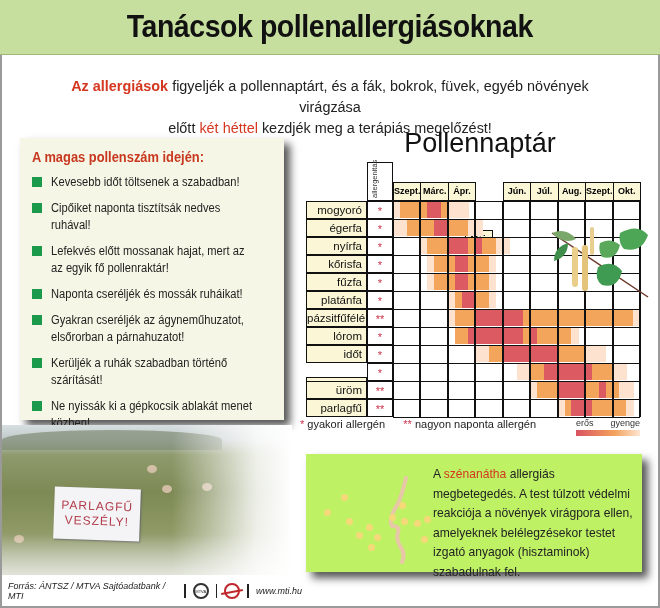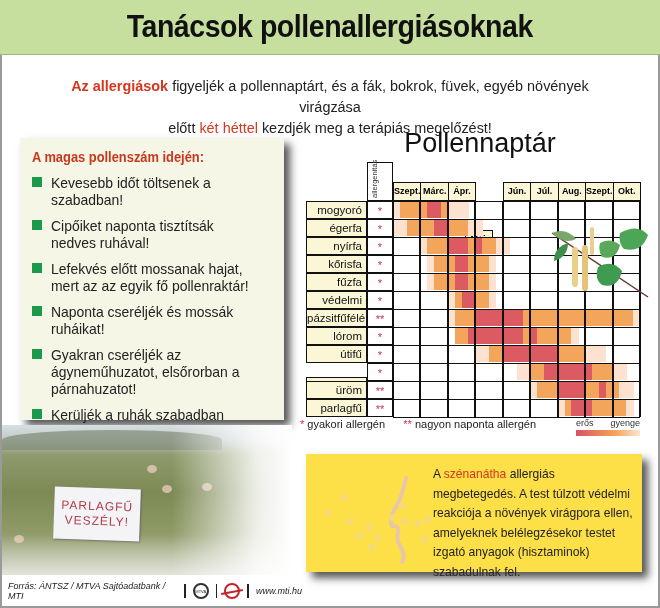--- a/index.html
+++ b/index.html
@@ -14,7 +14,7 @@
   .tips { position: absolute; left: 20px; top: 138px; width: 264px; height: 282px; background: #f6f6e6; box-shadow: 6px 6px 8px #555; padding: 11px 10px 0 12px; }
   .tips h2 { font-size: 14px; font-weight: bold; color: #c8381f; margin-bottom: 9px; transform-origin: left; transform: scaleX(0.92); }
   .tips ul { list-style: none; }
-  .tips li { display: flex; font-size: 15px; line-height: 17px; color: #222; margin-bottom: 9px; }
+  .tips li { display: flex; font-size: 12px; line-height: 17px; color: #222; margin-bottom: 9px; }
   .tips li .sq { flex: 0 0 10px; width: 10px; height: 10px; background: #1a9a4a; margin-top: 3px; margin-right: 9px; }
   .tips li span.t { transform-origin: left; transform: scaleX(0.93); display: inline-block; width: 240px; }
 

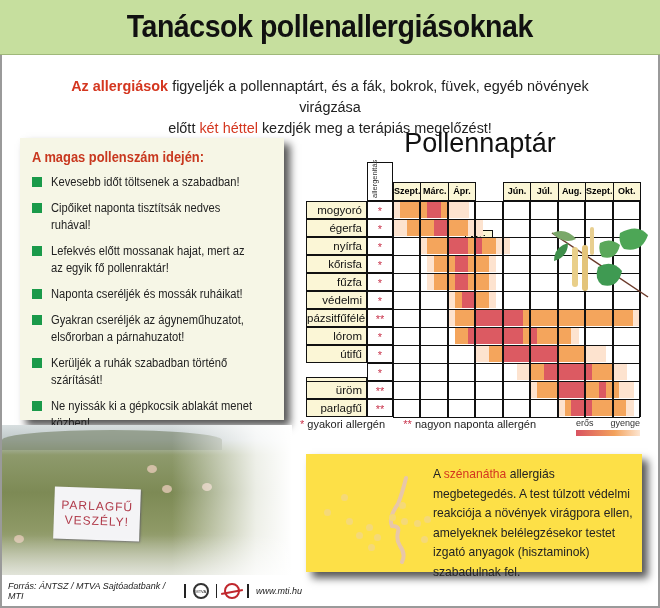--- a/index.html
+++ b/index.html
@@ -216,7 +216,7 @@
       <div class="heat" style="left: 169.333px; top: 112px; width: 7.36111px; height: 16px; background: rgb(244, 165, 92);"></div>
       <div class="heat" style="left: 176.194px; top: 112px; width: 7.36111px; height: 16px; background: rgb(244, 165, 92);"></div>
       <div class="heat" style="left: 183.056px; top: 112px; width: 7.36111px; height: 16px; background: rgb(253, 227, 207);"></div>
-      <div class="rowlabel" style="top: 129px;">védelmi</div>
+      <div class="rowlabel" style="top: 129px;">platánfa</div>
       <div class="star" style="top: 129px;">*</div>
       <div class="heat" style="left: 141.889px; top: 130px; width: 7.36111px; height: 16px; background: rgb(253, 227, 207);"></div>
       <div class="heat" style="left: 148.75px; top: 130px; width: 7.36111px; height: 16px; background: rgb(244, 165, 92);"></div>

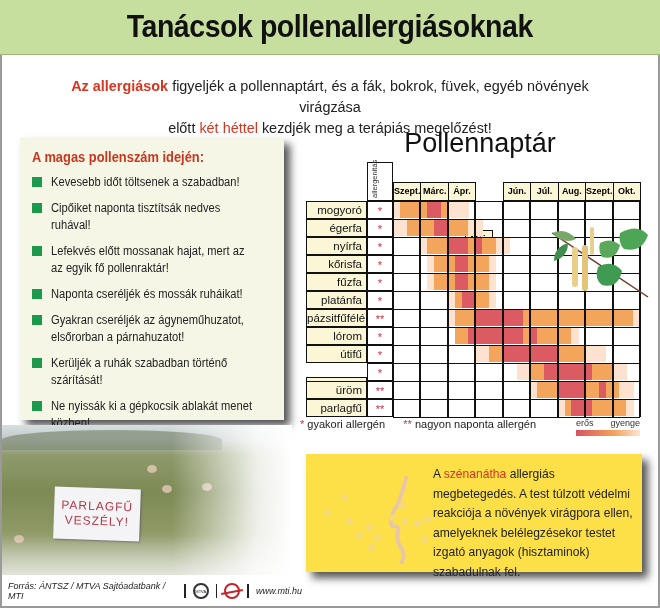--- a/index.html
+++ b/index.html
@@ -275,7 +275,7 @@
       <div class="heat" style="left: 251.667px; top: 166px; width: 7.36111px; height: 16px; background: rgb(244, 165, 92);"></div>
       <div class="heat" style="left: 258.528px; top: 166px; width: 7.36111px; height: 16px; background: rgb(244, 165, 92);"></div>
       <div class="heat" style="left: 265.389px; top: 166px; width: 7.36111px; height: 16px; background: rgb(253, 227, 207);"></div>
-      <div class="rowlabel" style="top: 183px;">útifű</div>
+      <div class="rowlabel" style="top: 183px;">időt</div>
       <div class="star" style="top: 183px;">*</div>
       <div class="heat" style="left: 169.333px; top: 184px; width: 7.36111px; height: 16px; background: rgb(253, 227, 207);"></div>
       <div class="heat" style="left: 176.194px; top: 184px; width: 7.36111px; height: 16px; background: rgb(253, 227, 207);"></div>

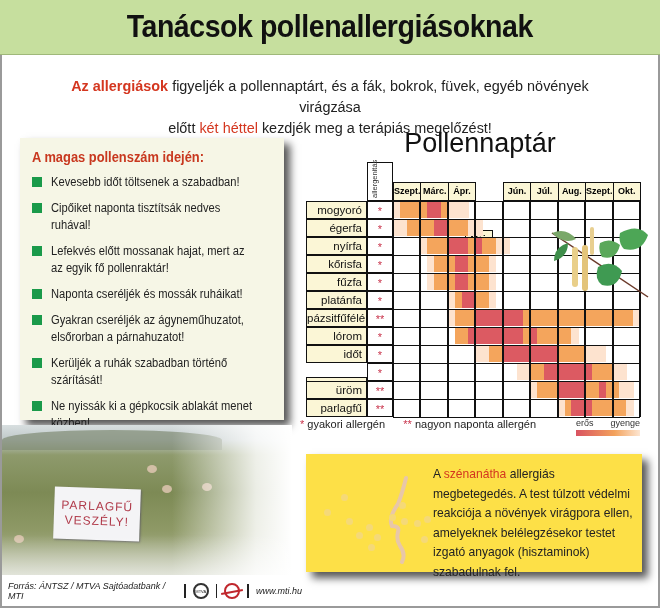--- a/index.html
+++ b/index.html
@@ -54,7 +54,7 @@
   .scale .bar { margin-top: 2px; width: 64px; height: 6px; background: linear-gradient(90deg, #d95361 0%, #f3a25c 60%, #fde6d2 100%); }
   .scale .lbls { display: flex; justify-content: space-between; }
 
-  .hay { position: absolute; left: 306px; top: 454px; width: 336px; height: 118px; background: #fde047; box-shadow: 6px 6px 8px #555; }
+  .hay { position: absolute; left: 306px; top: 454px; width: 336px; height: 118px; background: #bef264; box-shadow: 6px 6px 8px #555; }
   .hay .txt { position: absolute; left: 127px; top: 10px; width: 220px; font-size: 13px; line-height: 19.5px; color: #222; transform-origin: left top; transform: scaleX(0.93); }
   .hay .txt .hl { color: #d4361f; }
   .dot { position: absolute; width: 7px; height: 7px; border-radius: 50%; background: #f5d978; }

